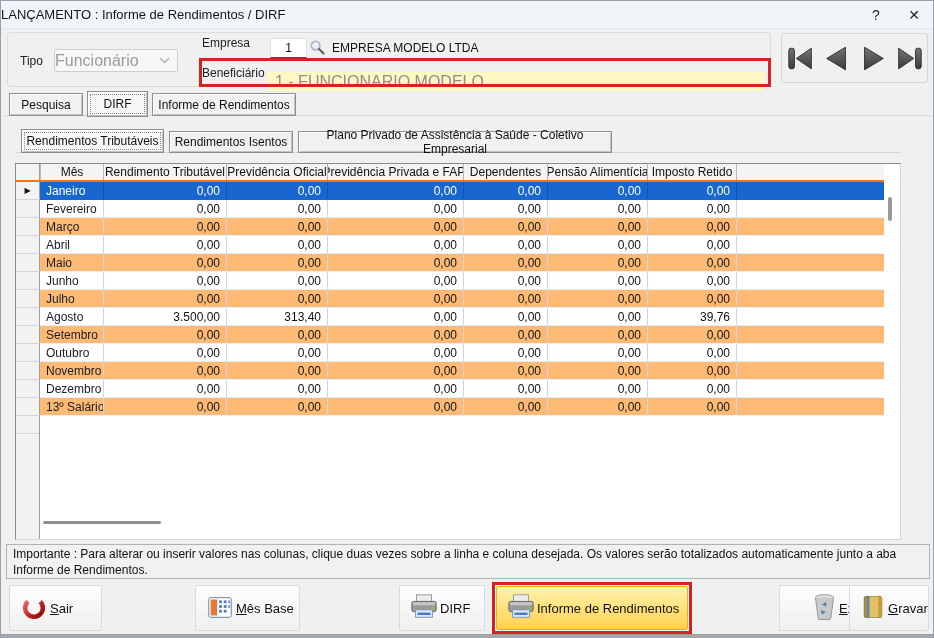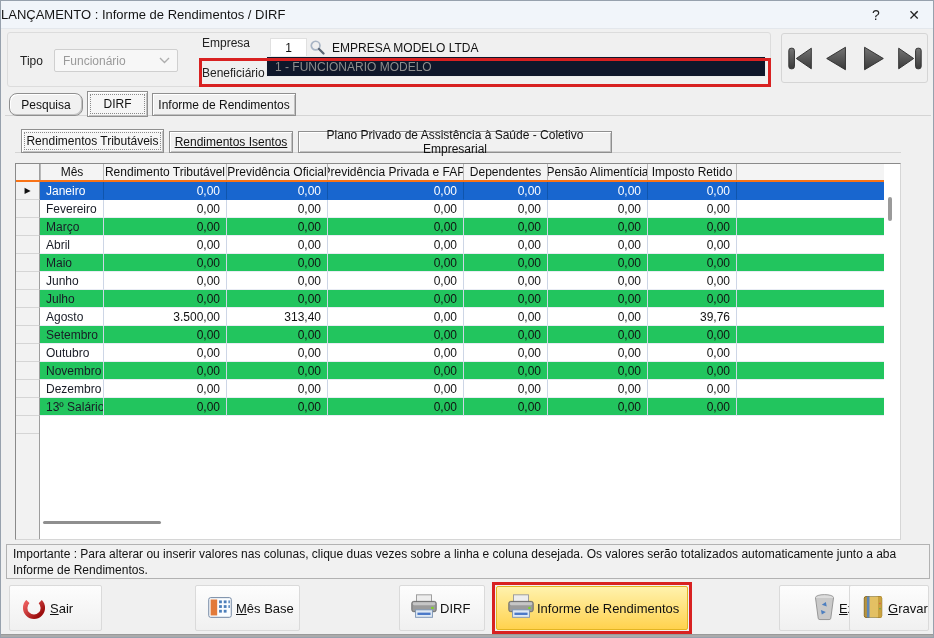--- a/index.html
+++ b/index.html
@@ -15,7 +15,7 @@
   
   .grp { position:absolute; left:6px; top:31px; width:764px; height:55px; border:1px solid #dcdcdc; border-radius:3px; background:#f0f0f0; }
   .lbl { position:absolute; font-size:12px; color:#222; }
-  .combo { position:absolute; left:46px; top:16px; width:124px; height:23px; background:#f7f7f7; border:1px solid #cfcfcf; border-radius:2px; color:#9a9a9a; font-size:12px; display:flex; align-items:center; padding-left:8px; }
+  .combo { position:absolute; left:46px; top:16px; width:124px; height:23px; background:#f7f7f7; border:1px solid #cfcfcf; border-radius:2px; color:#9a9a9a; font-size:16px; display:flex; align-items:center; padding-left:0; }
   .combo .chev { margin-left:auto; margin-right:7px; color:#b0b0b0; font-size:10px; }
   .fld-code { position:absolute; left:262px; top:5px; width:37px; height:20px; background:#fff; border:1px solid #e0e0e0; border-bottom:1px solid #4a4a4a; font-size:12px; color:#111; display:flex; align-items:center; justify-content:center; }
   .emp-name { position:absolute; left:324px; top:8px; font-size:12px; color:#111; }

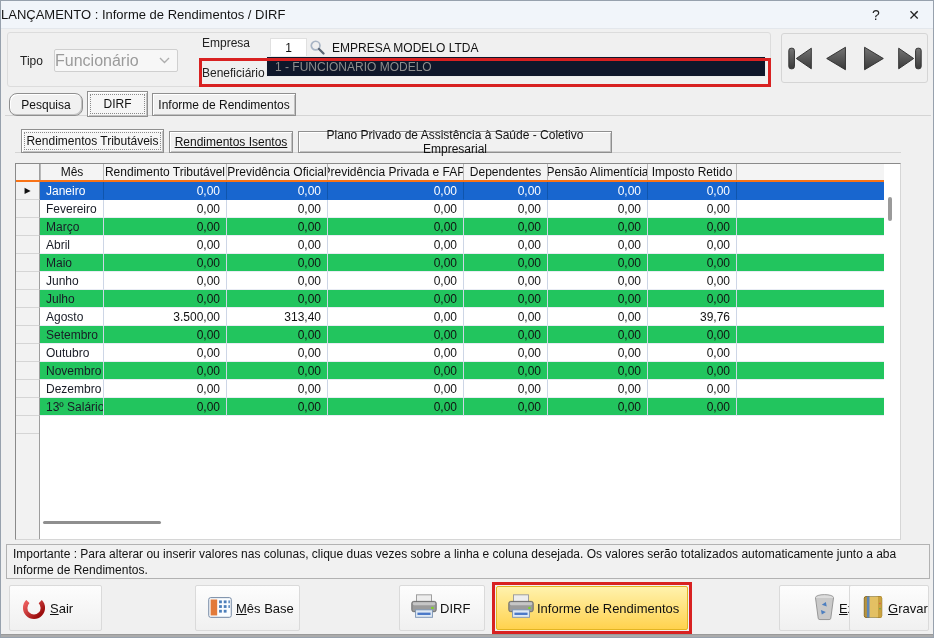--- a/index.html
+++ b/index.html
@@ -19,7 +19,7 @@
   .combo .chev { margin-left:auto; margin-right:7px; color:#b0b0b0; font-size:10px; }
   .fld-code { position:absolute; left:262px; top:5px; width:37px; height:20px; background:#fff; border:1px solid #e0e0e0; border-bottom:1px solid #4a4a4a; font-size:12px; color:#111; display:flex; align-items:center; justify-content:center; }
   .emp-name { position:absolute; left:324px; top:8px; font-size:12px; color:#111; }
-  .fld-benef { position:absolute; left:258px; top:23px; width:500px; height:21px; background:#0f172a; border:1px solid #ececec; font-size:12px; color:#8d8d8d; display:flex; align-items:center; padding-left:8px; }
+  .fld-benef { position:absolute; left:258px; top:38px; width:500px; height:21px; background:#fef9c3; border:1px solid #ececec; font-size:16px; color:#8d8d8d; display:flex; align-items:center; padding-left:8px; }
   .redbox { position:absolute; border:3px solid #d82121; pointer-events:none; }
   .rb-benef { left:191px; top:25px; width:572px; height:29px; }
   .mag { position:absolute; left:301px; top:6px; }

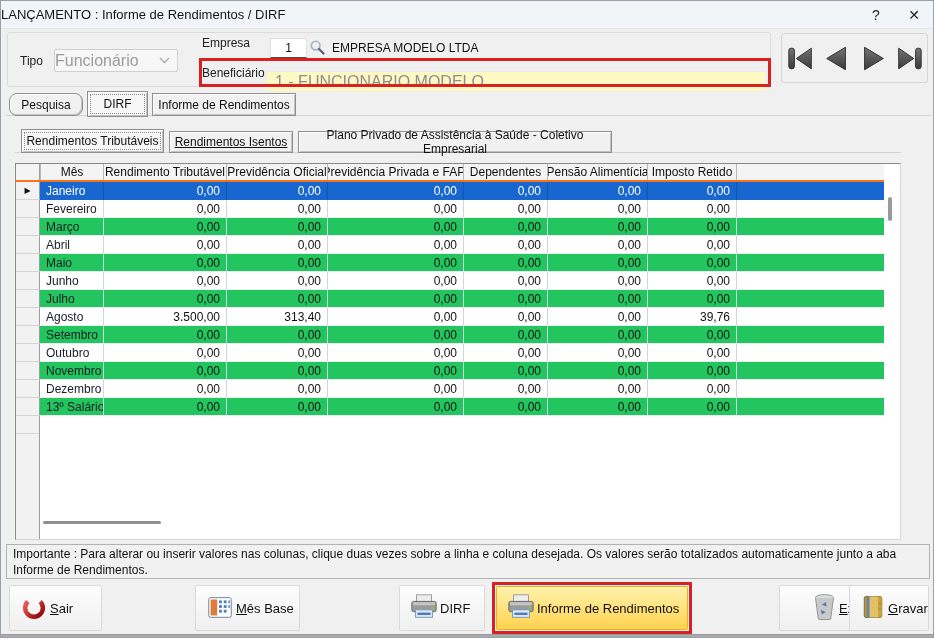--- a/index.html
+++ b/index.html
@@ -33,7 +33,7 @@
   .subtabline { position:absolute; left:14px; top:151px; width:886px; height:1px; background:#d4d4d4; }
   .tabbtn { position:absolute; background:#f1f1f1; border:1px solid #8f8f8f; box-shadow:inset 1px 1px 0 #fff, inset -1px -1px 0 #c2c2c2; font-size:12px; color:#111; display:flex; align-items:center; justify-content:center; cursor:pointer; font-family:inherit; }
   .tabbtn.active { background:#f6f6f6; outline:1px dotted #8a8a8a; outline-offset:-4px; }
-  #tab-pesquisa { left:8px;  top:92px; width:74px;  height:23px;border-radius:8px; }
+  #tab-pesquisa { left:8px;  top:92px; width:74px;  height:23px; }
   #tab-dirf     { left:86px; top:90px; width:61px;  height:26px; }
   #tab-informe  { left:151px;top:92px; width:144px; height:23px; }
   #stab-trib    { left:20px; top:128px; width:143px; height:24px; }

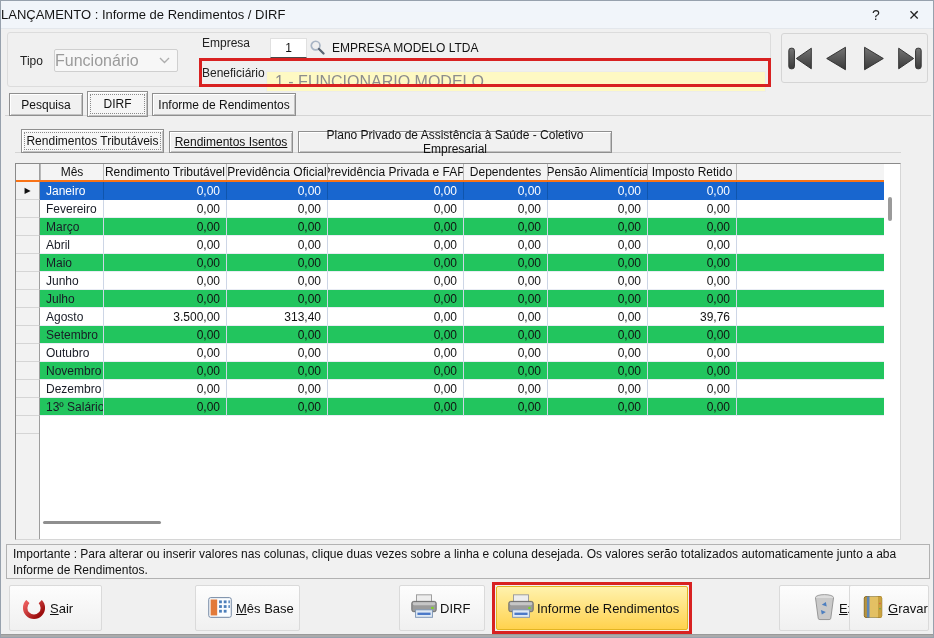--- a/index.html
+++ b/index.html
@@ -37,7 +37,7 @@
   #tab-dirf     { left:86px; top:90px; width:61px;  height:26px; }
   #tab-informe  { left:151px;top:92px; width:144px; height:23px; }
   #stab-trib    { left:20px; top:128px; width:143px; height:24px; }
-  #stab-isentos { left:168px;top:130px; width:124px; height:22px;text-decoration:underline; }
+  #stab-isentos { left:168px;top:130px; width:124px; height:22px; }
   #stab-plano   { left:297px;top:130px; width:314px; height:22px; }
 
   

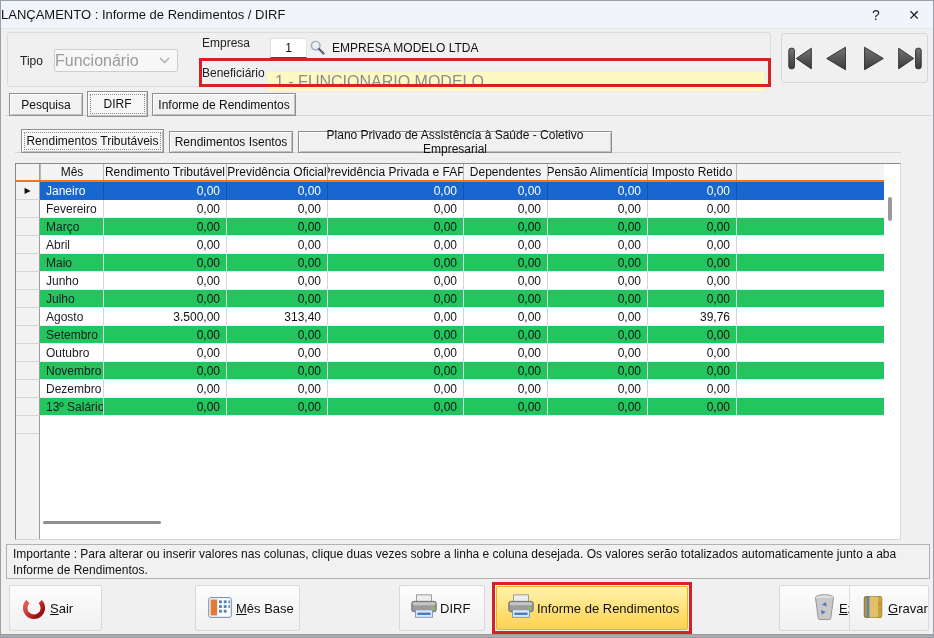--- a/index.html
+++ b/index.html
@@ -48,7 +48,7 @@
   .g-h.g-fill { border-left:1px solid #b9b9b9; }
   .g-sel-h { background:#f4f4f4; border-right:1px solid #9e9e9e; }
   .g-row { height:18px; background:#fff; }
-  .g-row.alt { background:#22c55e; }
+  .g-row.alt { background:#fdba74; }
   .g-row.sel { background:#1866cf; color:#fff; }
   .g-sel { background:#f2f2f2; border-right:1px solid #9e9e9e; border-bottom:1px solid #d5d5d5; display:flex; align-items:center; justify-content:center; font-size:8px; color:#111; }
   .g-c { border-left:1px solid #cdd6e6; border-bottom:1px solid #e9ecf4; display:flex; align-items:center; white-space:nowrap; overflow:hidden; }

